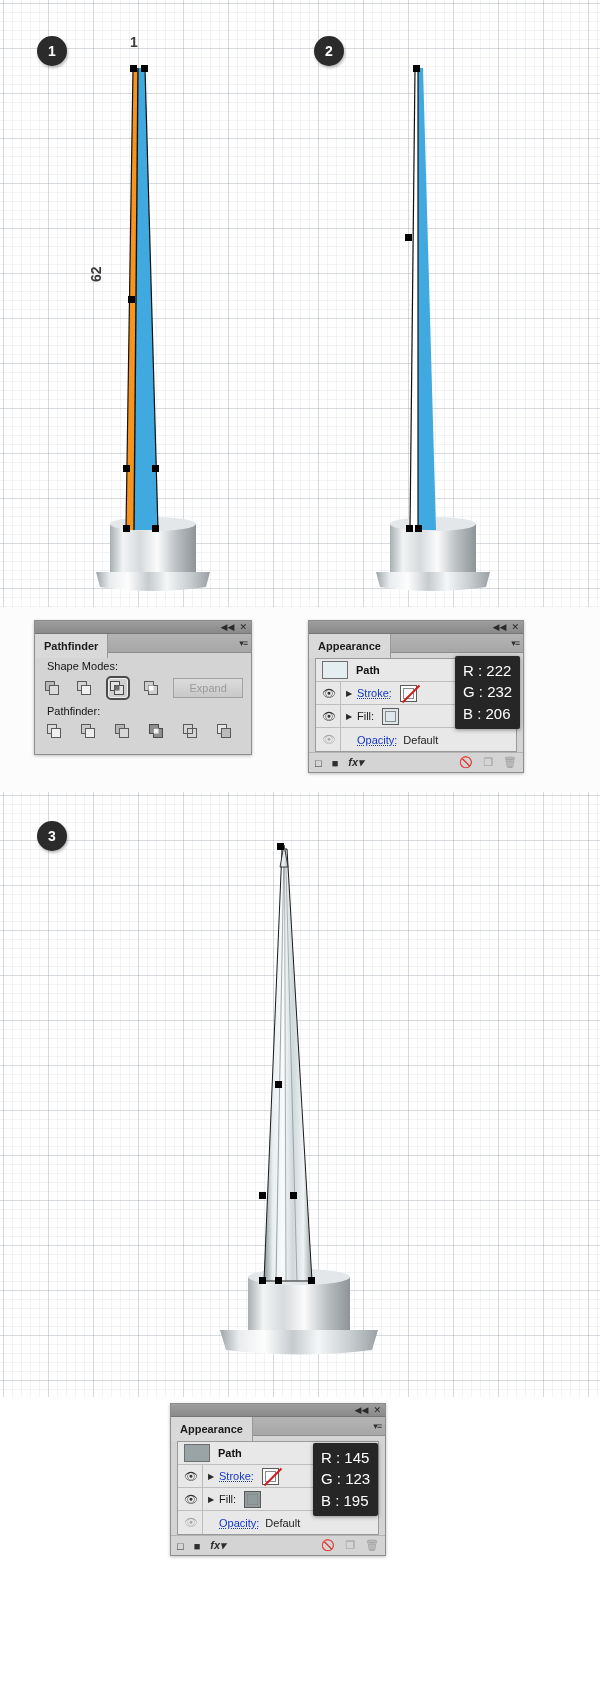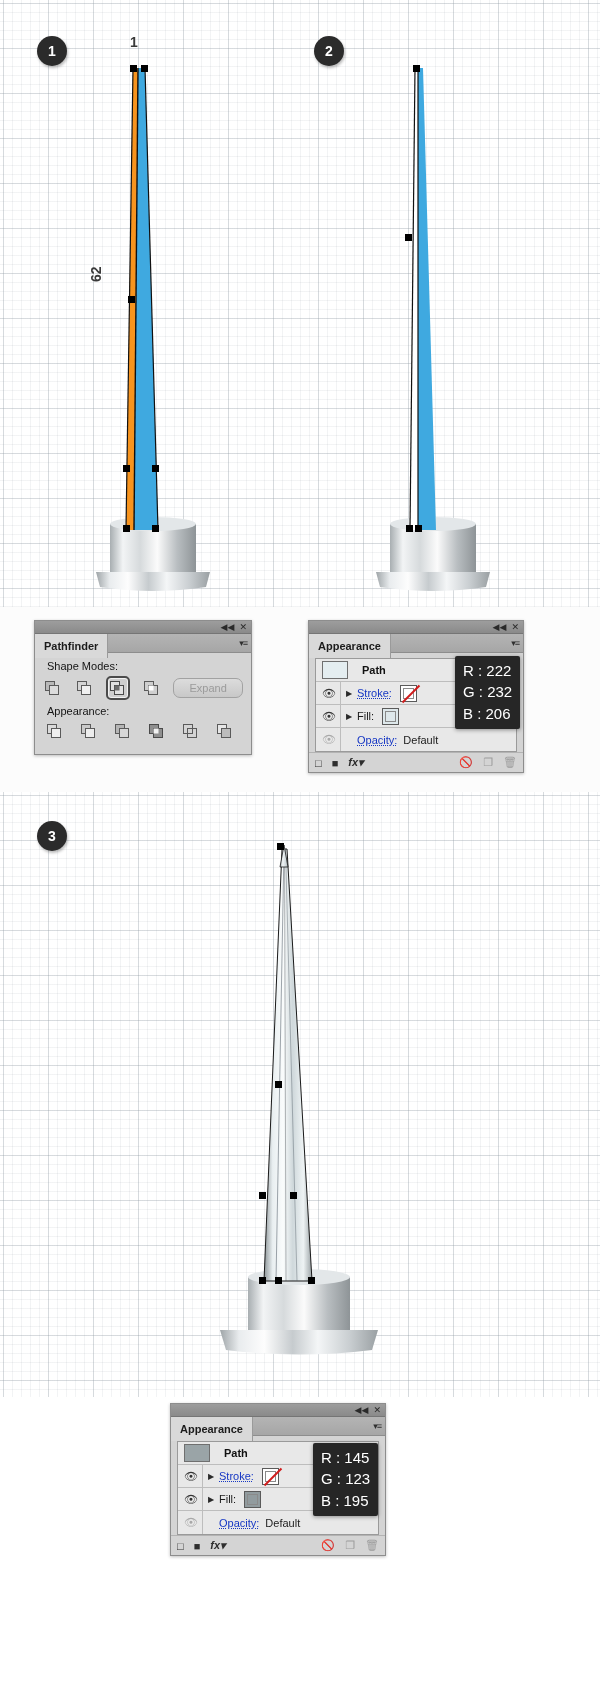--- a/index.html
+++ b/index.html
@@ -151,7 +151,7 @@
     width:26px; height:18px; margin:0 8px 0 4px;
     border:1px solid #6f6f6f; background:#fff;
   }
-  .ap-pathname { font-weight:bold; font-size:11px; color:#111; margin-left:6px;}
+  .ap-pathname { font-weight:bold; font-size:11px; color:#111; }
   .sw {
     width:17px; height:17px; margin-left:8px;
     border:1px solid #5a5a5a; background:#fff;

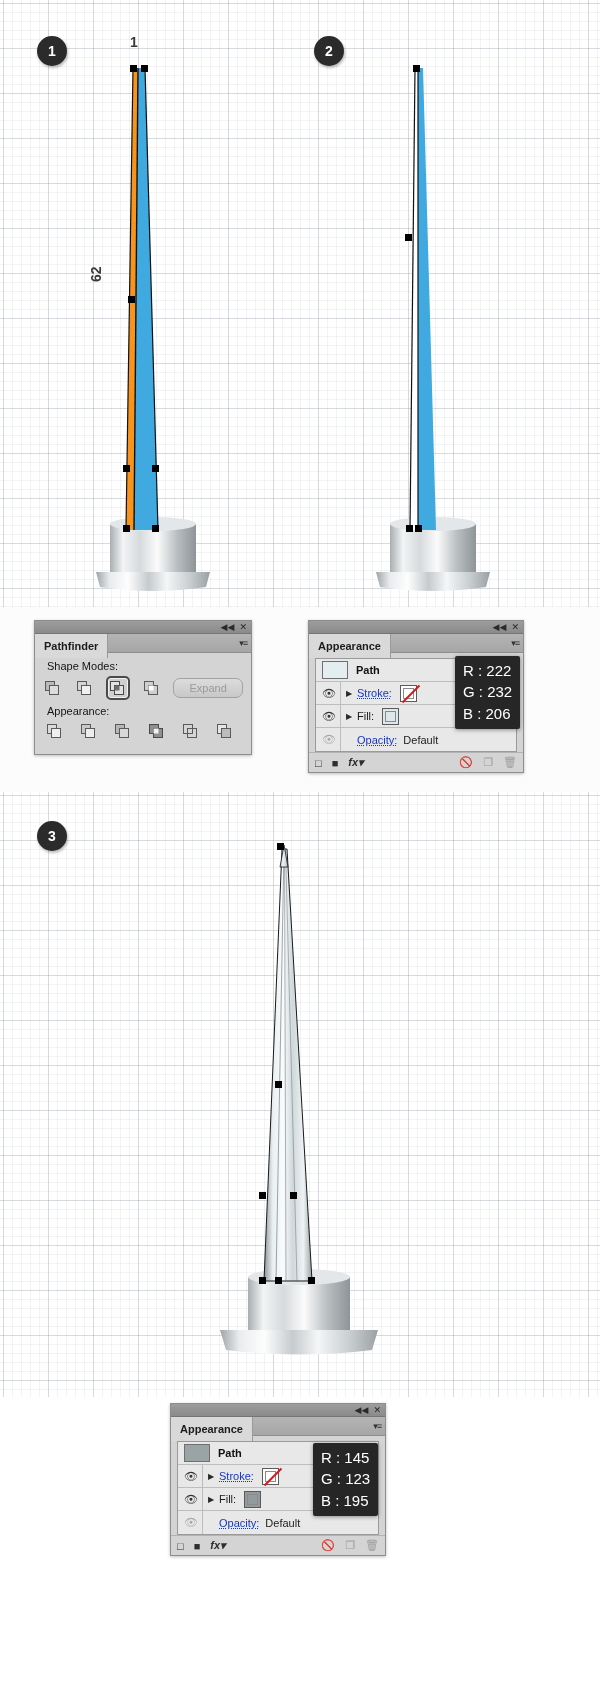--- a/index.html
+++ b/index.html
@@ -123,7 +123,7 @@
     margin-left:auto;
     width:78px; height:20px;
     background:linear-gradient(to bottom,#dcdcdc,#c8c8c8);
-    border:1px solid #a2a2a2; border-radius:7px;
+    border:1px solid #a2a2a2; border-radius:0;
     color:#9b9b9b; font-size:11px;
     display:flex; align-items:center; justify-content:center;
   }

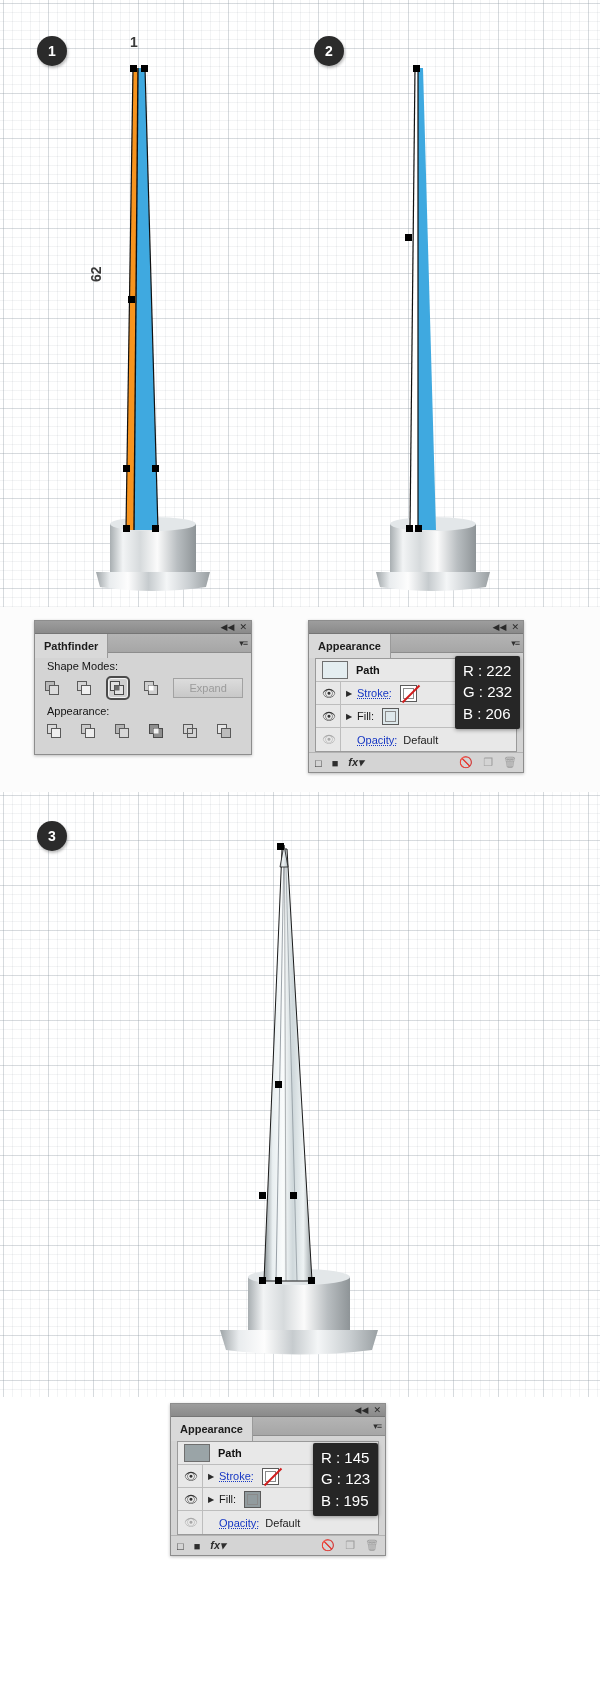--- a/index.html
+++ b/index.html
@@ -320,7 +320,7 @@
       </span>
       <span class="expand-btn">Expand</span>
     </div>
-    <div class="pf-label">Appearance:</div>
+    <div class="pf-label">Pathfinder:</div>
     <div class="pf-row" style="gap:12px;">
       <span class="pf-btn">
         <svg width="15" height="15" viewBox="0 0 15 15">

